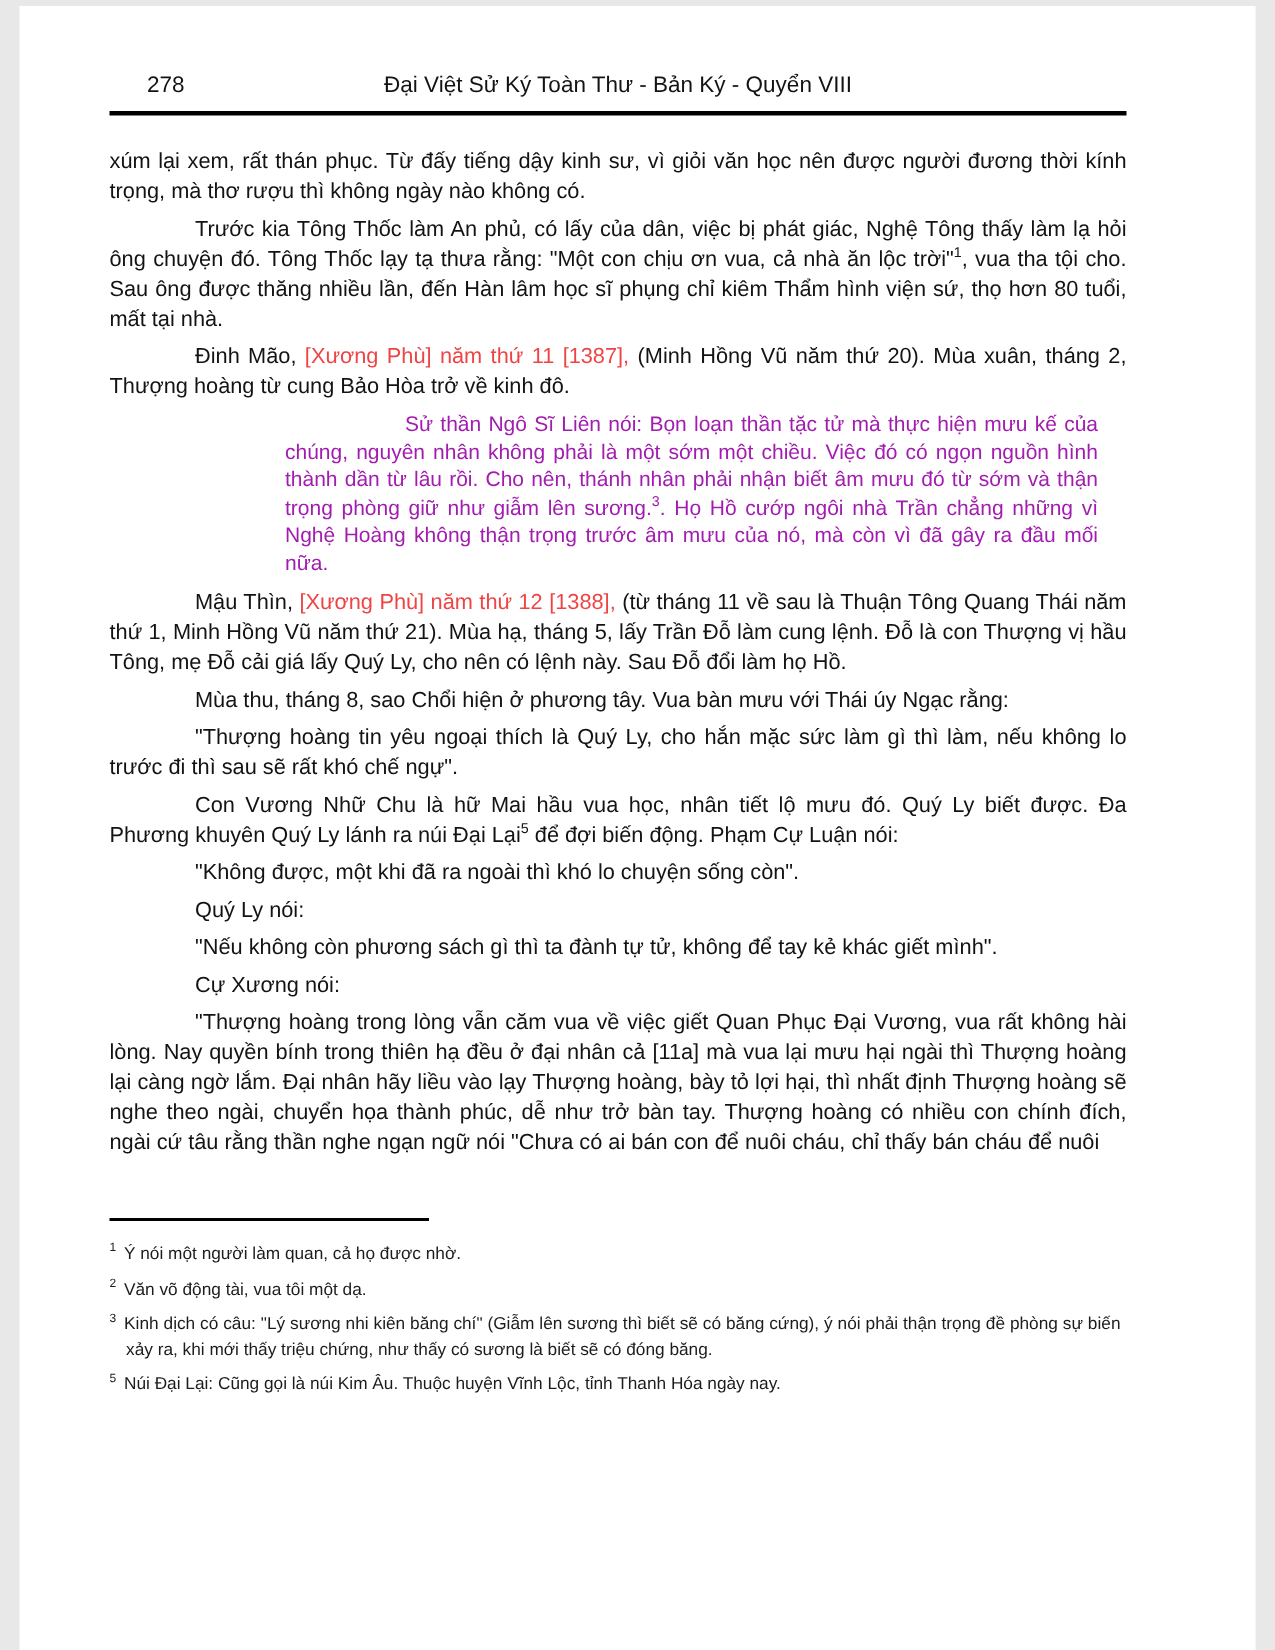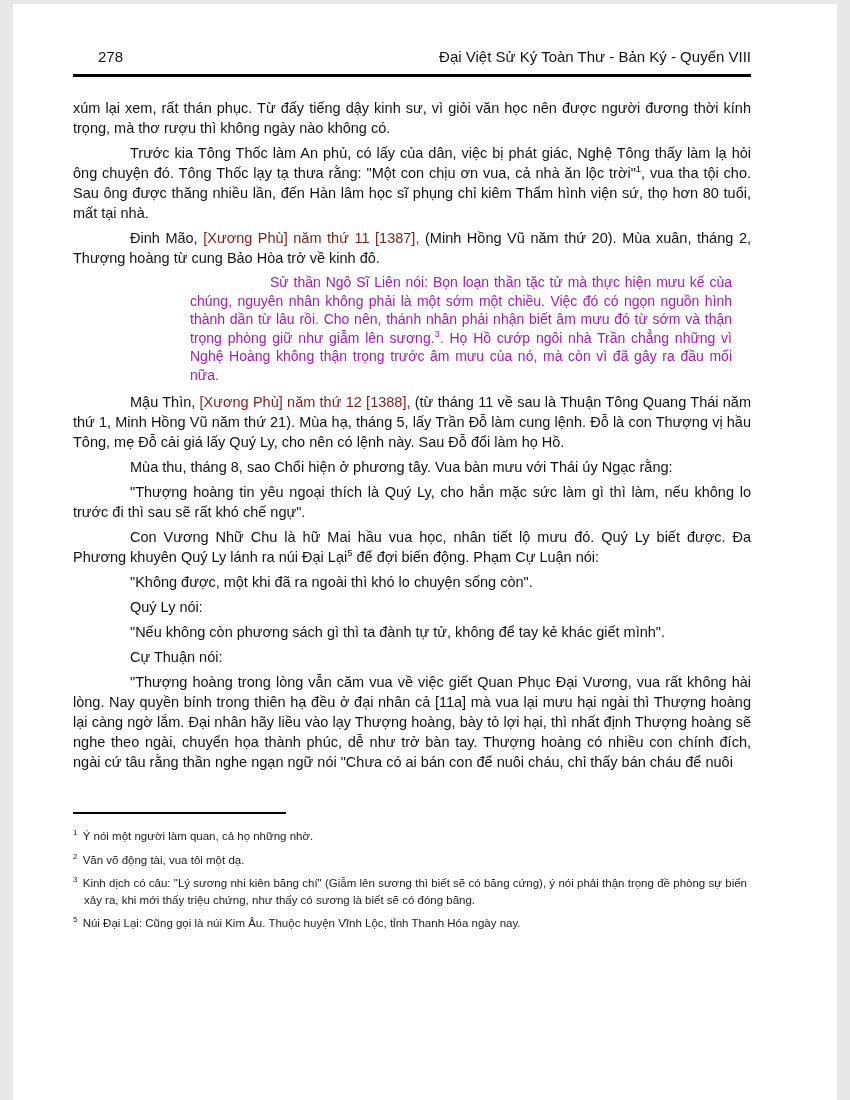--- a/index.html
+++ b/index.html
@@ -20,7 +20,7 @@
     font-size:15px;
   }
   .page-number { position:absolute; left:25px; top:0; }
-  .header-title { position:absolute; left:0; right:0; text-align:right; top:0; }
+  .header-title { position:absolute; left:0; right:0; text-align:center; top:0; }
   .header-rule {
     border:none;
     border-top:3px solid #000;

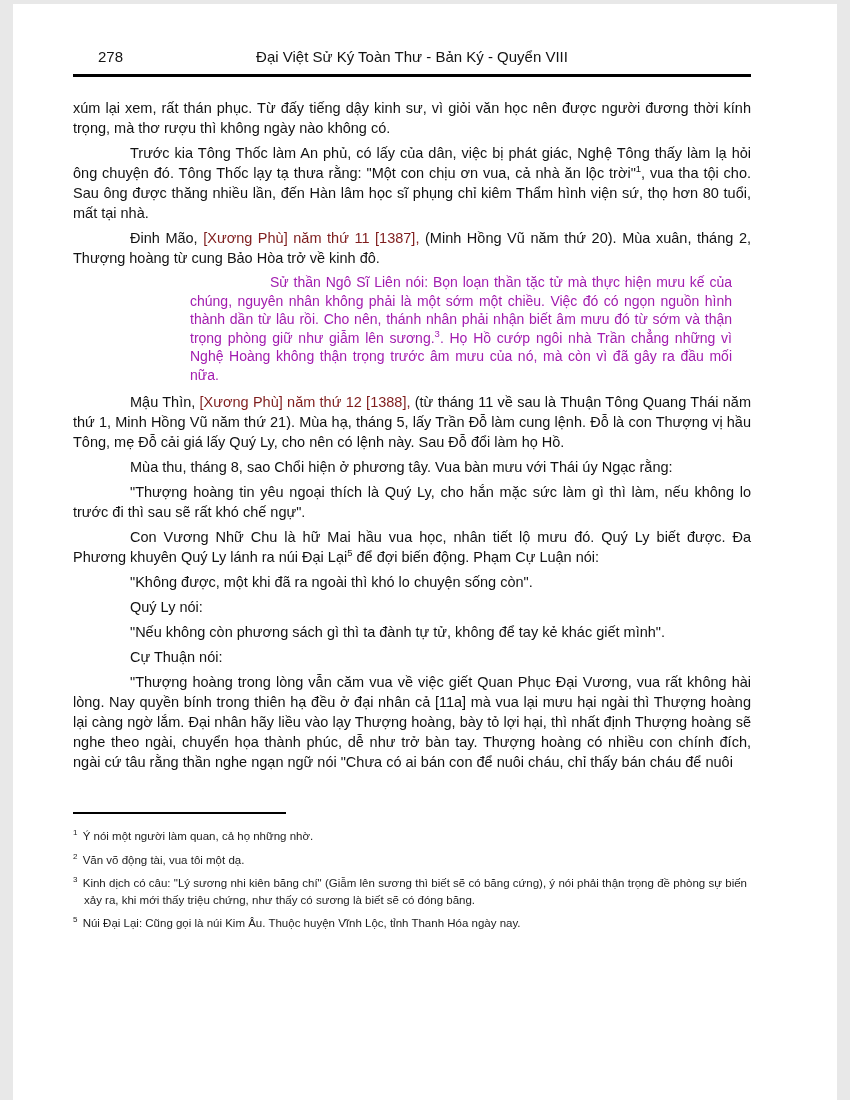--- a/index.html
+++ b/index.html
@@ -41,7 +41,7 @@
     margin-bottom:8px;
   }
   .bold { font-weight:normal; }
-  .gray { color:#7f1d1d; }
+  .gray { color:#ef4444; }
   sup { font-size:9.5px; line-height:0; vertical-align:super; }
   .footnote-sep {
     border:none;

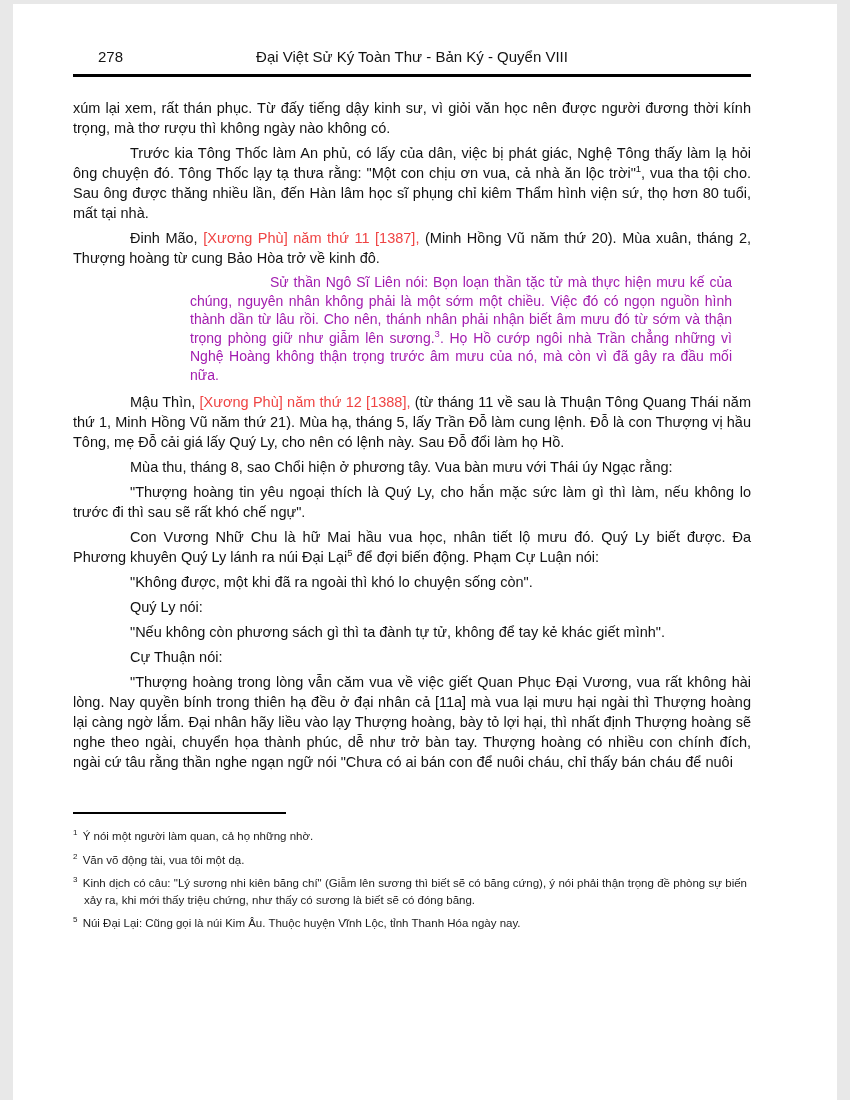--- a/index.html
+++ b/index.html
@@ -75,7 +75,7 @@
       <p class="para body"><span>"Không được, một khi đã ra ngoài thì khó lo chuyện sống còn".</span></p>
       <p class="para body"><span>Quý Ly nói:</span></p>
       <p class="para body"><span>"Nếu không còn phương sách gì thì ta đành tự tử, không để tay kẻ khác giết mình".</span></p>
-      <p class="para body"><span>Cự Thuận nói:</span></p>
+      <p class="para body"><span>Cự Xương nói:</span></p>
       <p class="para body"><span>"Thượng hoàng trong lòng vẫn căm vua về việc giết Quan Phục Đại Vương, vua rất không hài lòng. Nay quyền bính trong thiên hạ đều ở đại nhân cả </span><span class="bold">[11a]</span><span> mà vua lại mưu hại ngài thì Thượng hoàng lại càng ngờ lắm. Đại nhân hãy liều vào lạy Thượng hoàng, bày tỏ lợi hại, thì nhất định Thượng hoàng sẽ nghe theo ngài, chuyển họa thành phúc, dễ như trở bàn tay. Thượng hoàng có nhiều con chính đích, ngài cứ tâu rằng thần nghe ngạn ngữ nói "Chưa có ai bán con để nuôi cháu, chỉ thấy bán cháu để nuôi</span></p>
     </div>
 

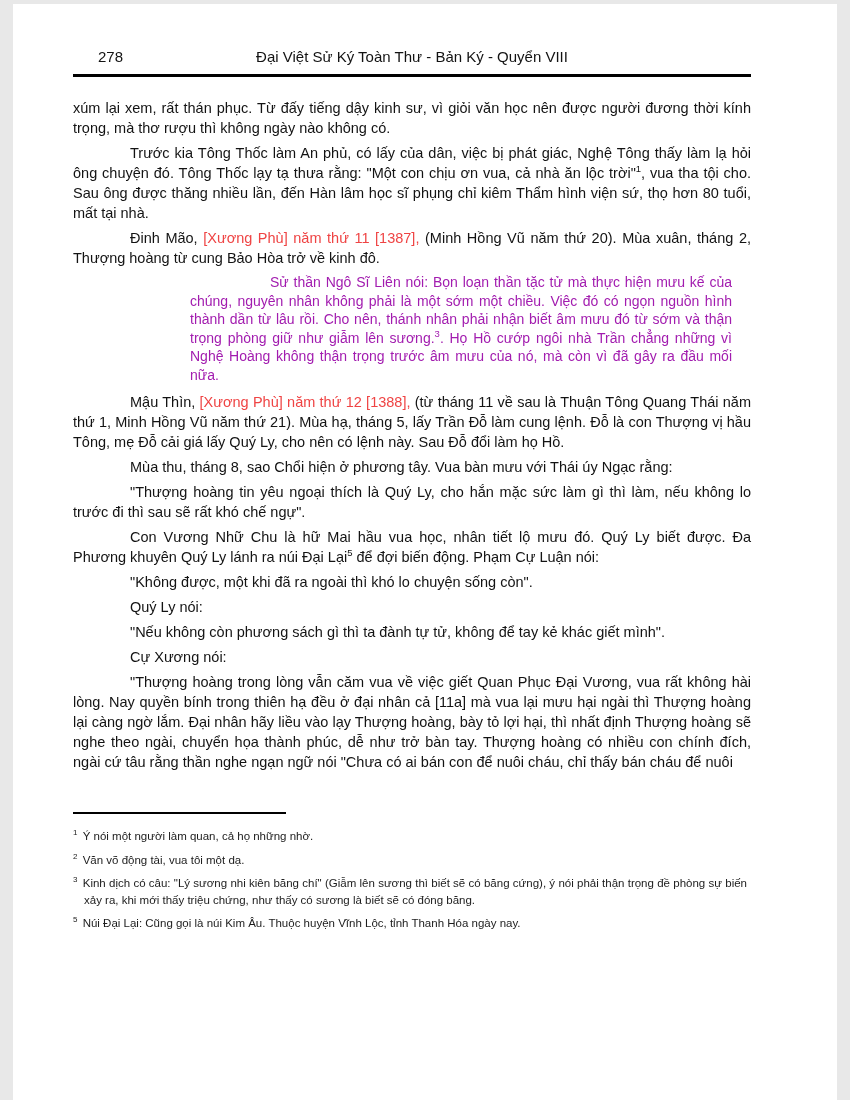--- a/index.html
+++ b/index.html
@@ -81,7 +81,7 @@
 
   <hr class="footnote-sep">
   <div class="footnotes" id="footnotes">
-      <p class="footnote"><sup>1</sup><span> Ý nói một người làm quan, cả họ những nhờ.</span></p>
+      <p class="footnote"><sup>1</sup><span> Ý nói một người làm quan, cả họ được nhờ.</span></p>
       <p class="footnote"><sup>2</sup><span> Văn võ động tài, vua tôi một dạ.</span></p>
       <p class="footnote"><sup>3</sup><span> Kinh dịch có câu: "Lý sương nhi kiên băng chí" (Giẫm lên sương thì biết sẽ có băng cứng), ý nói phải thận trọng đề phòng sự biến xảy ra, khi mới thấy triệu chứng, như thấy có sương là biết sẽ có đóng băng.</span></p>
       <p class="footnote"><sup>5</sup><span> Núi Đại Lại: Cũng gọi là núi Kim Âu. Thuộc huyện Vĩnh Lộc, tỉnh Thanh Hóa ngày nay.</span></p>

